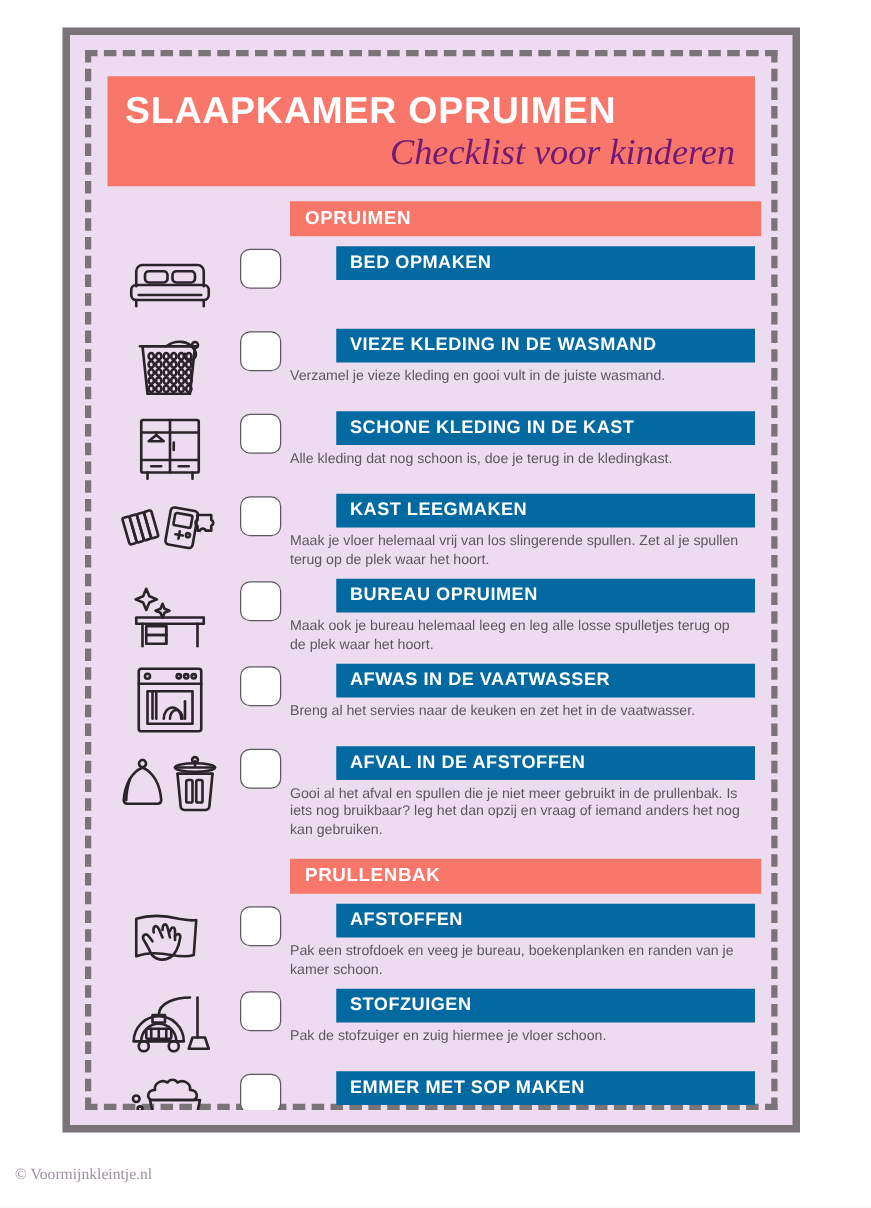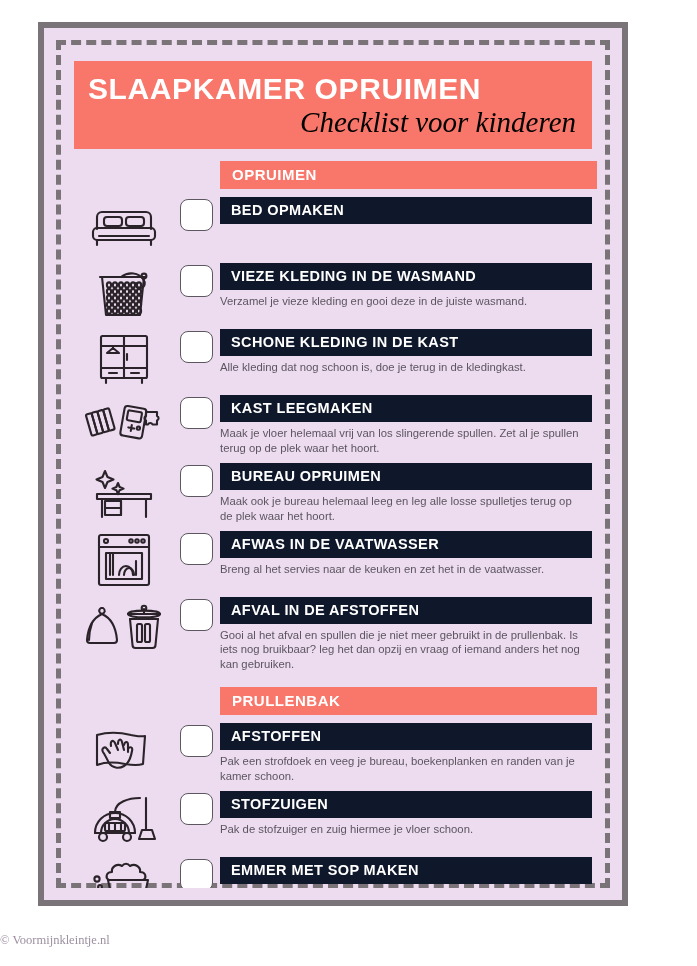--- a/index.html
+++ b/index.html
@@ -18,7 +18,7 @@
   
   #poster-page {
     position: absolute;
-    left: 0; top: 0;
+    left: 12px; top: 0;
     width: 602px; height: 966px;
     background: #ffffff;
     box-sizing: border-box;

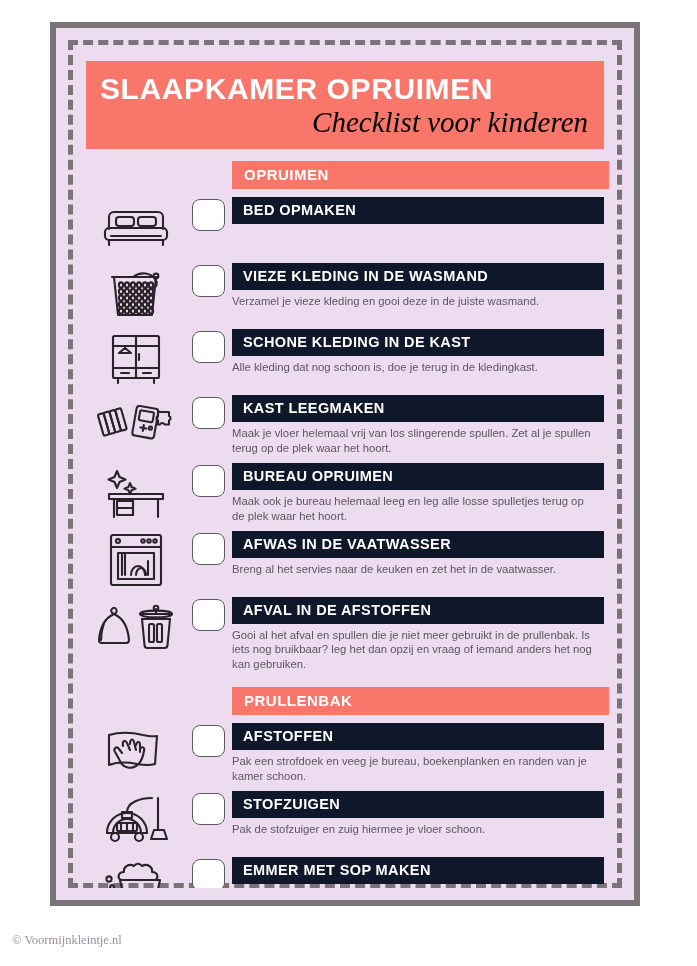--- a/index.html
+++ b/index.html
@@ -67,7 +67,7 @@
     white-space: nowrap;
   }
   #poster-subtitle {
-    color: #000000;
+    color: #701a75;
     font-family: "Liberation Serif", "DejaVu Serif", serif;
     font-style: italic;
     font-size: 29px;

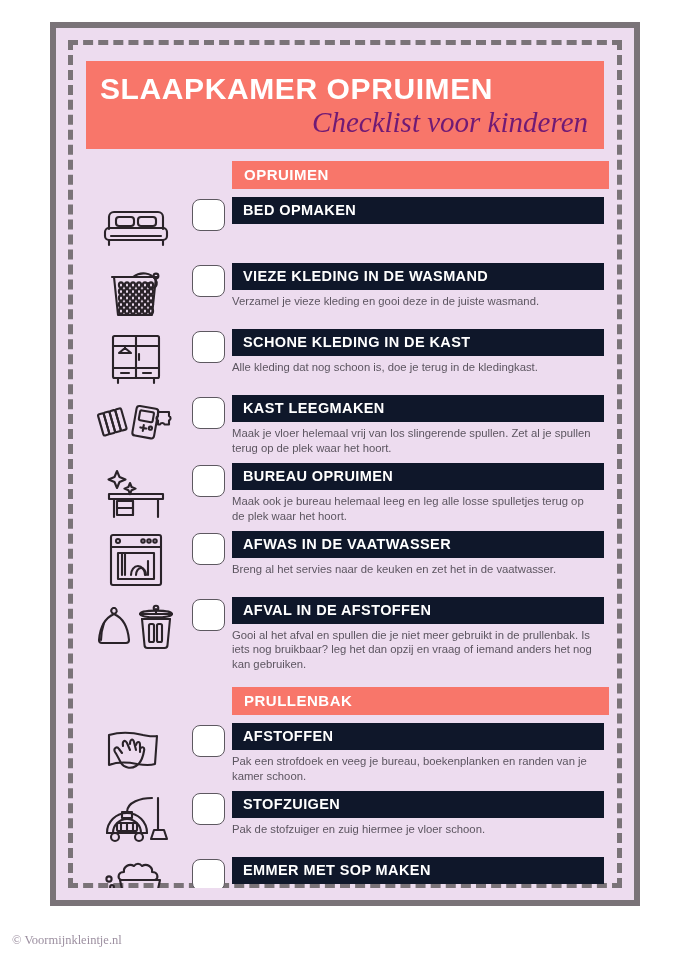--- a/index.html
+++ b/index.html
@@ -136,13 +136,14 @@
     padding-right: 6px;
   }
   .task-title {
-    background: #0f172a;
+    background: #0369a1;
     color: #ffffff;
     font-weight: bold;
     font-size: 14.5px;
     letter-spacing: 0.4px;
     padding: 5px 11px 6px 11px;
     box-sizing: border-box;
+    margin-left: 37px;
   }
   .task-desc {
     color: #5c5560;

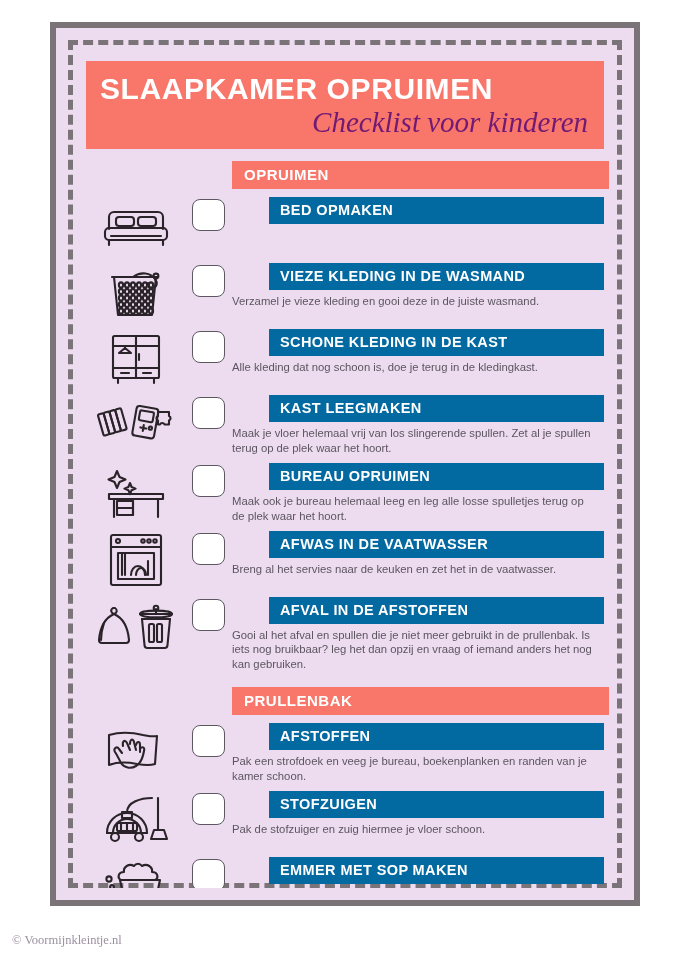--- a/index.html
+++ b/index.html
@@ -249,7 +249,7 @@
             </div>
             <div class="text-cell">
               <div class="task-title">VIEZE KLEDING IN DE WASMAND</div>
-              <p class="task-desc">Verzamel je vieze kleding en gooi deze in de juiste wasmand.</p>
+              <p class="task-desc">Verzamel je vieze kleding en gooi vult in de juiste wasmand.</p>
             </div>
           </div>
           <div class="task-row">

